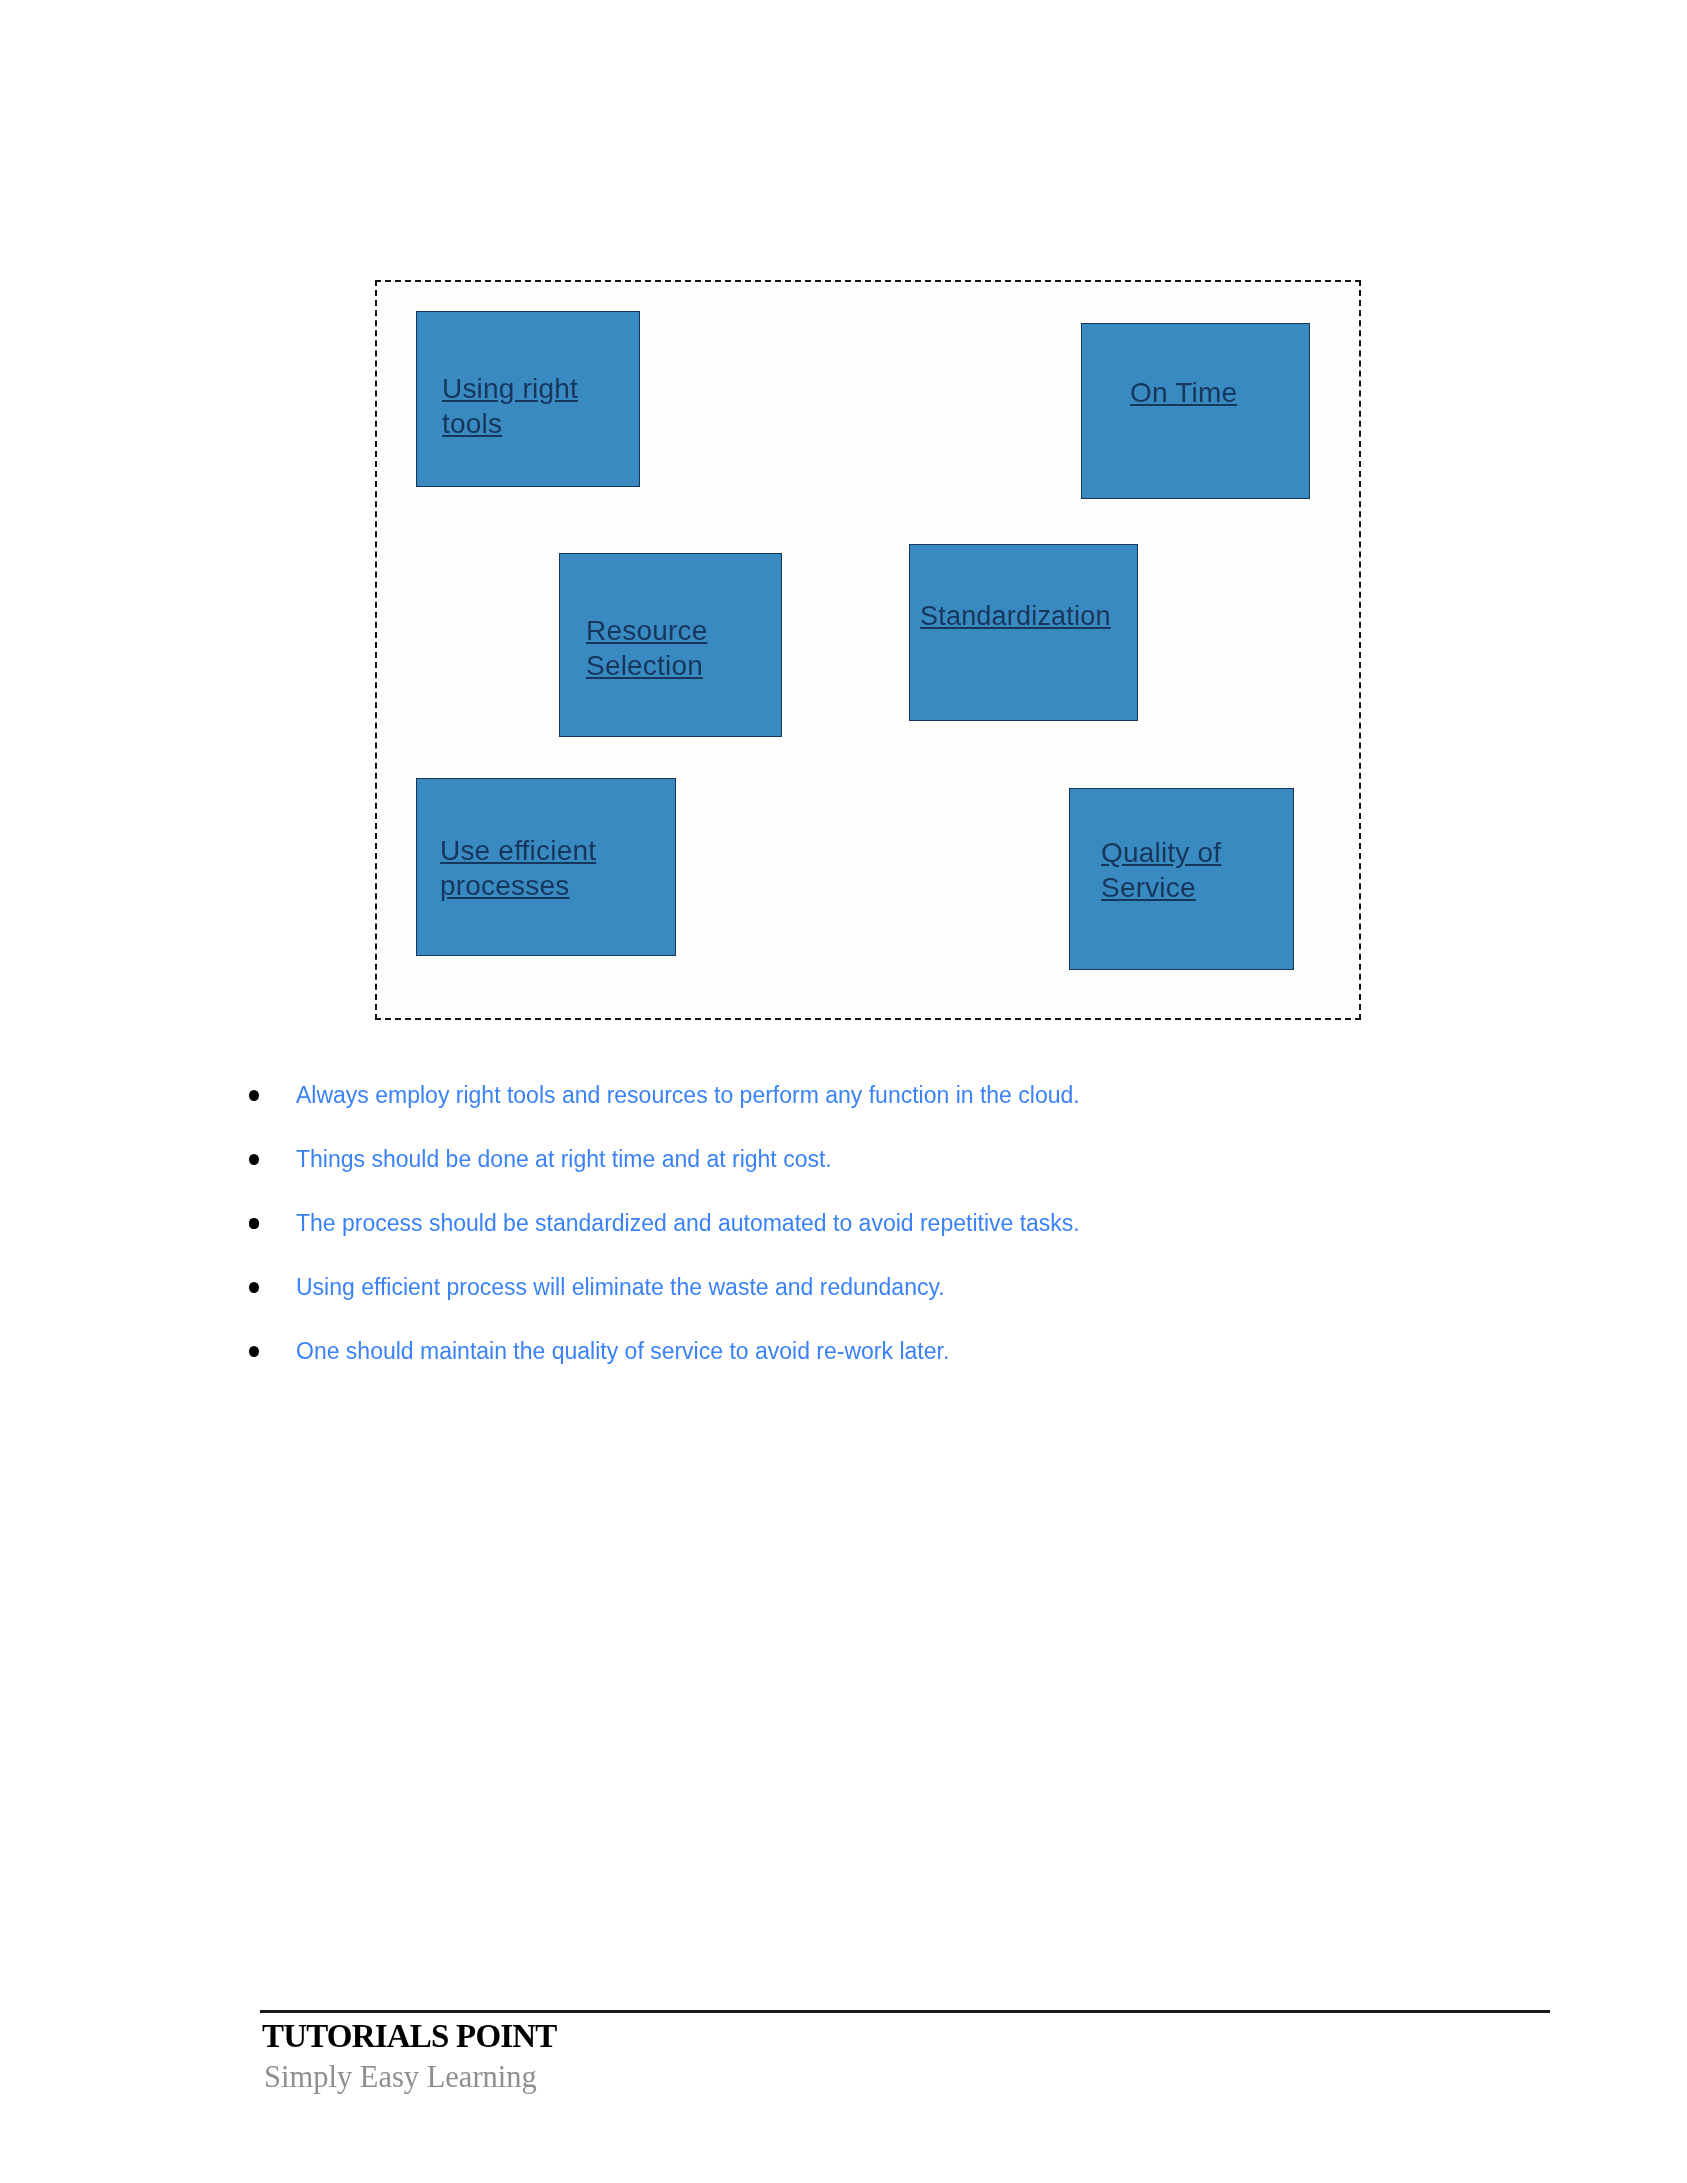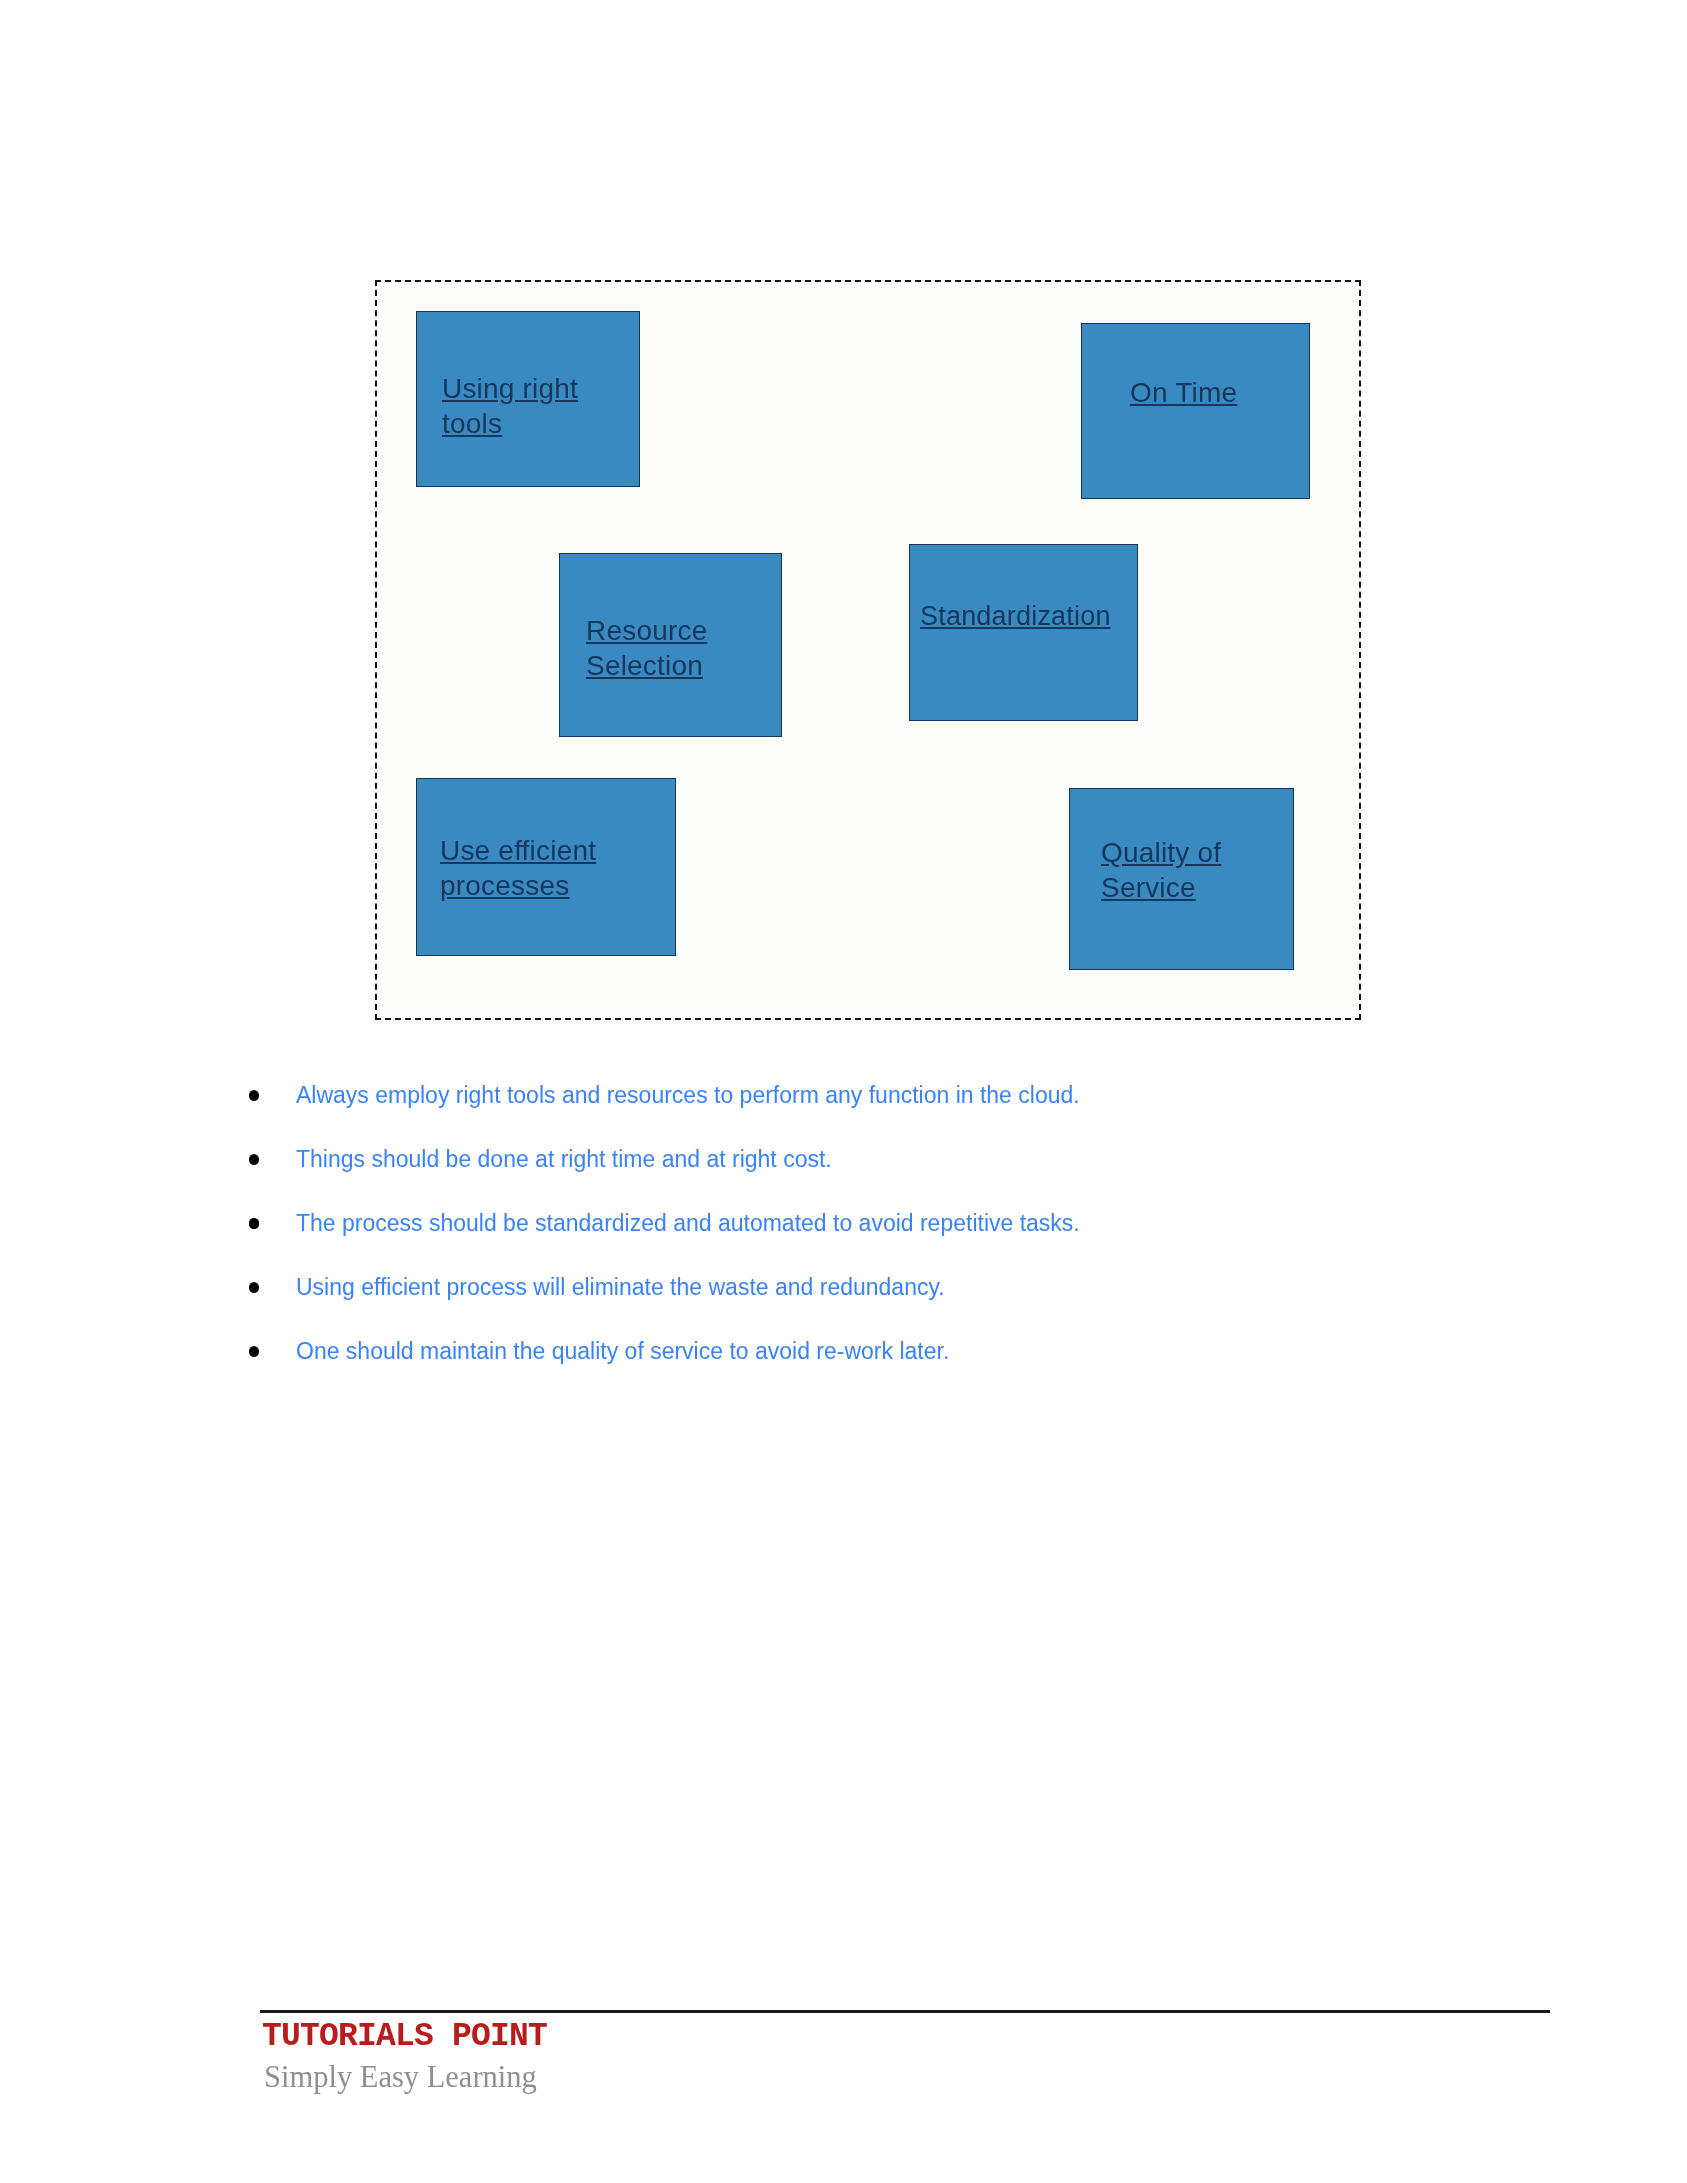--- a/index.html
+++ b/index.html
@@ -75,8 +75,8 @@
     font-size: 33px;
     font-weight: bold;
     letter-spacing: -0.8px;
-    color: #b91c1c;
-    font-family: Liberation Mono, monospace;
+    color: #000000;
+    font-family: Liberation Serif, serif;
   }
   .brand-tagline {
     position: absolute;

